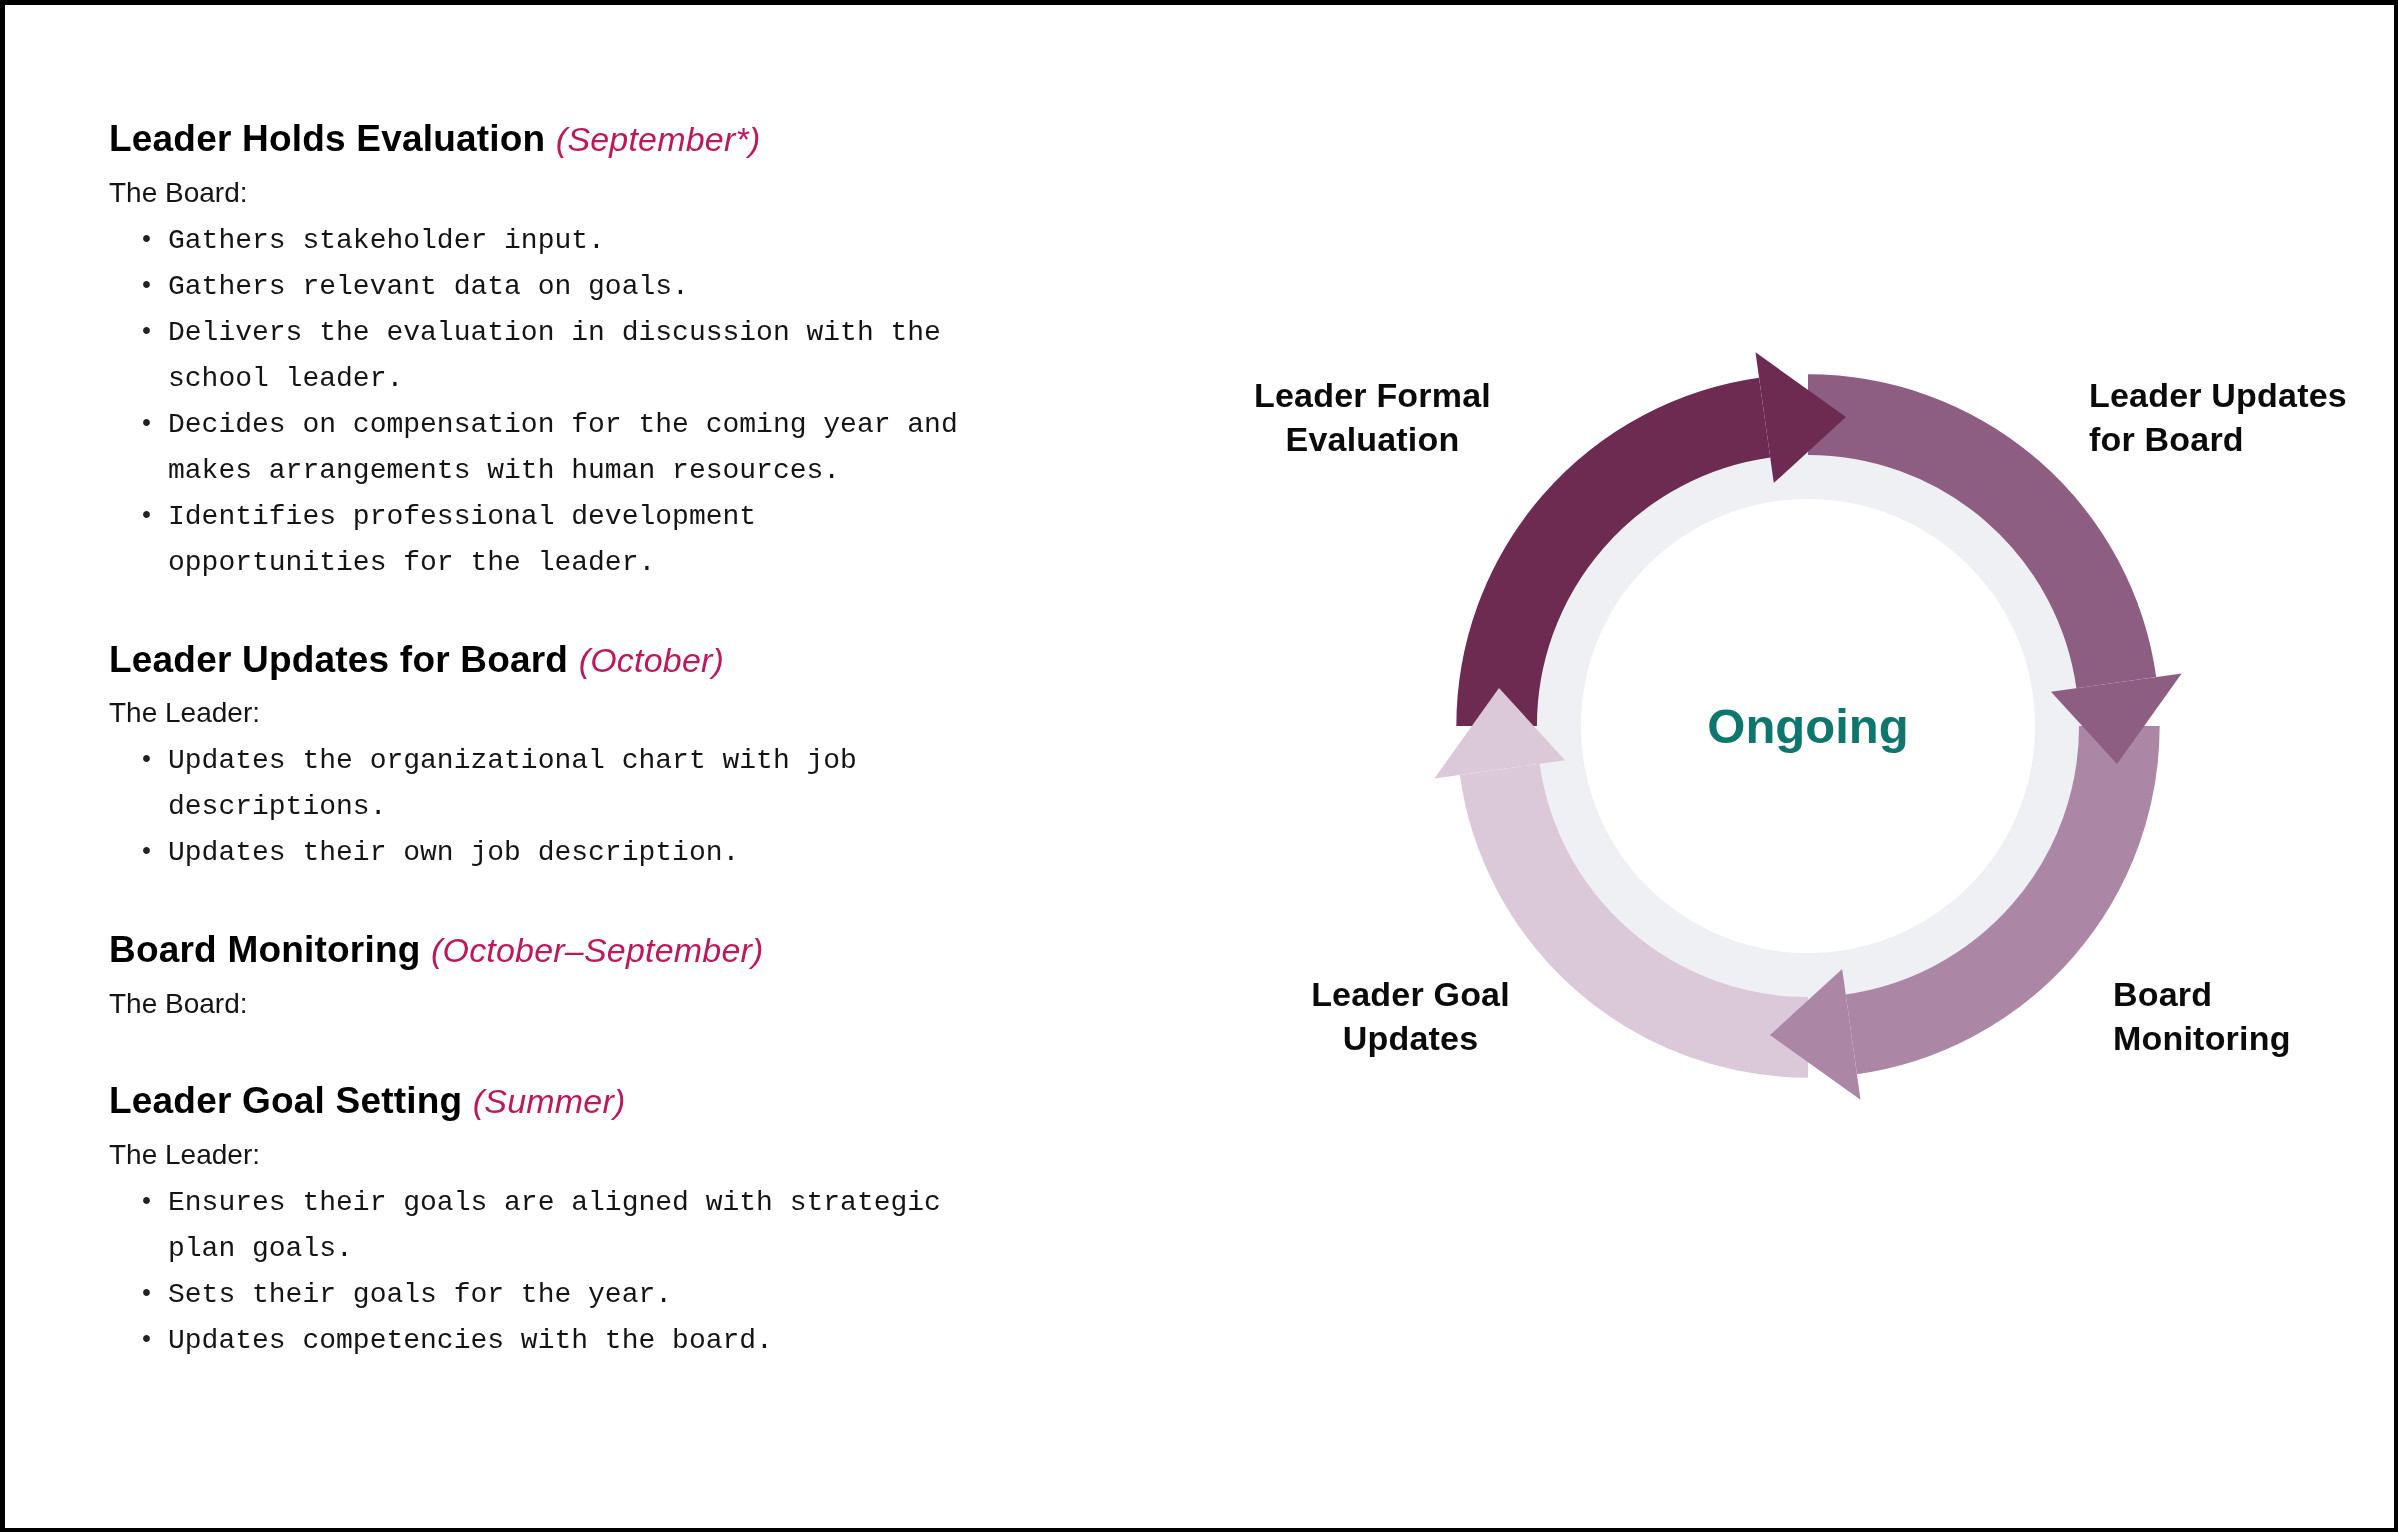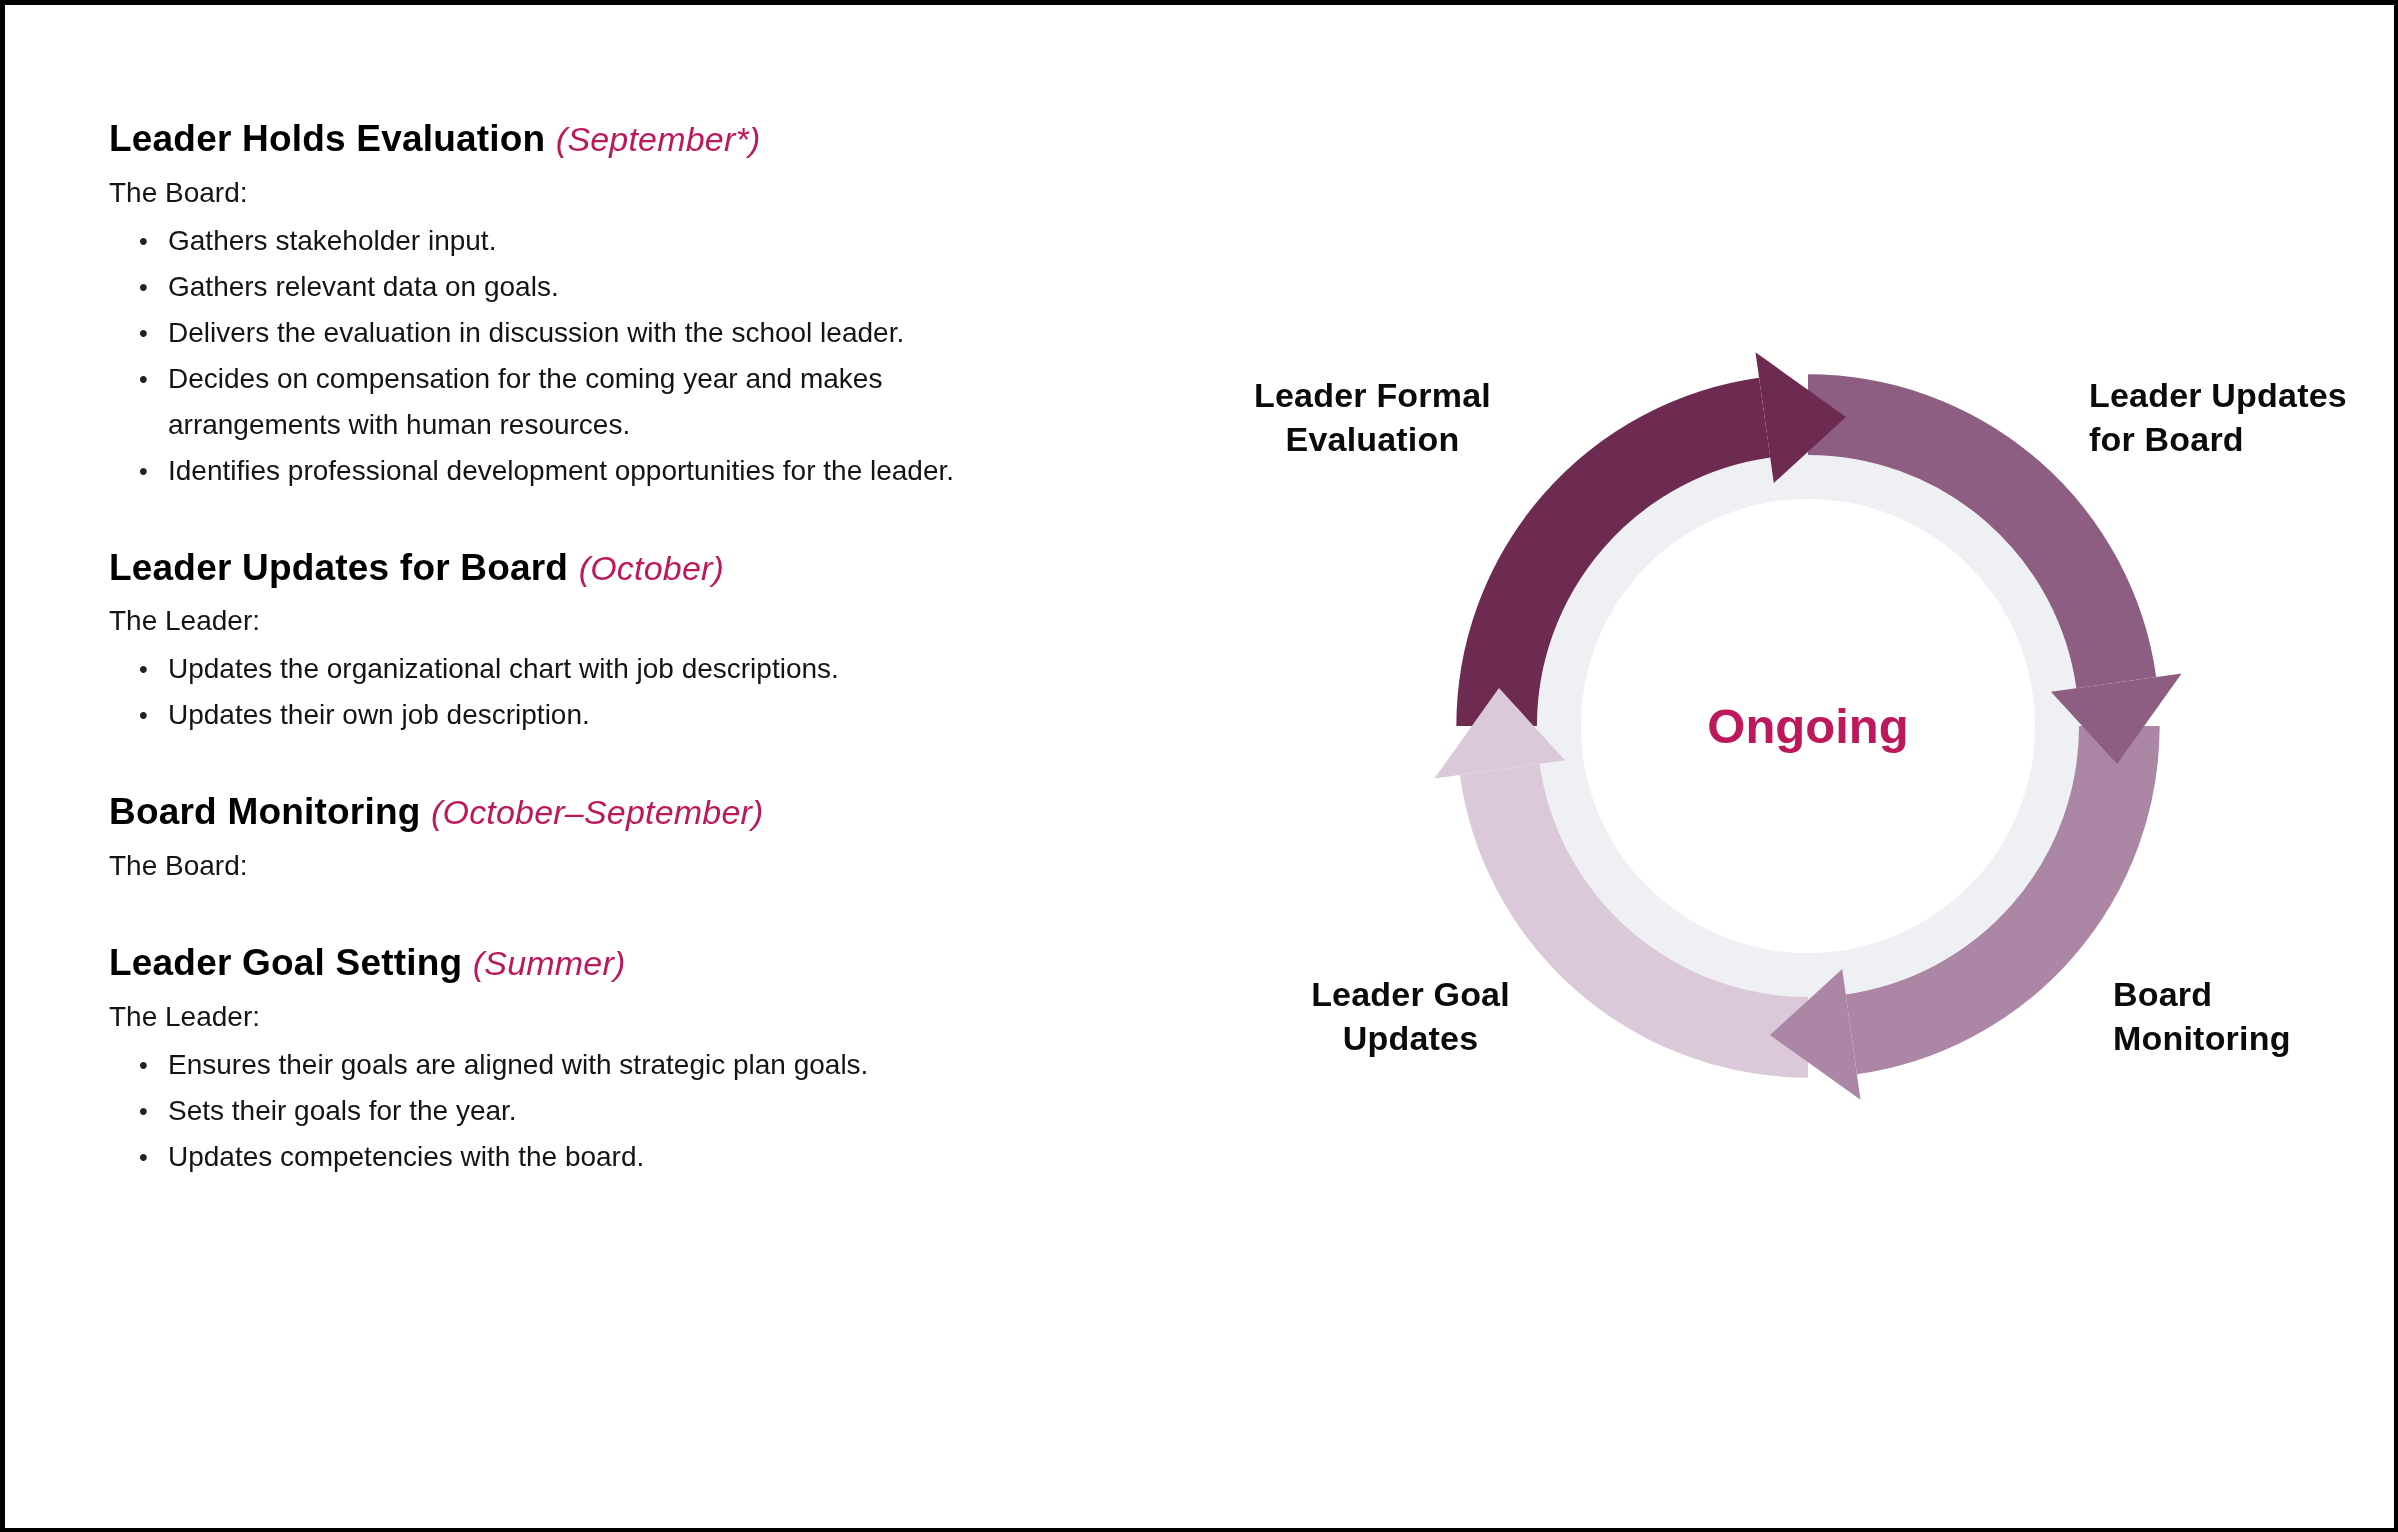--- a/index.html
+++ b/index.html
@@ -41,6 +41,7 @@
     font-size:28px; line-height:46px; color:#141414;
     padding-left:59px;
     max-width:876px;
+    font-family:Liberation Mono, monospace;
   }
   li::before {
     content:"\2022";

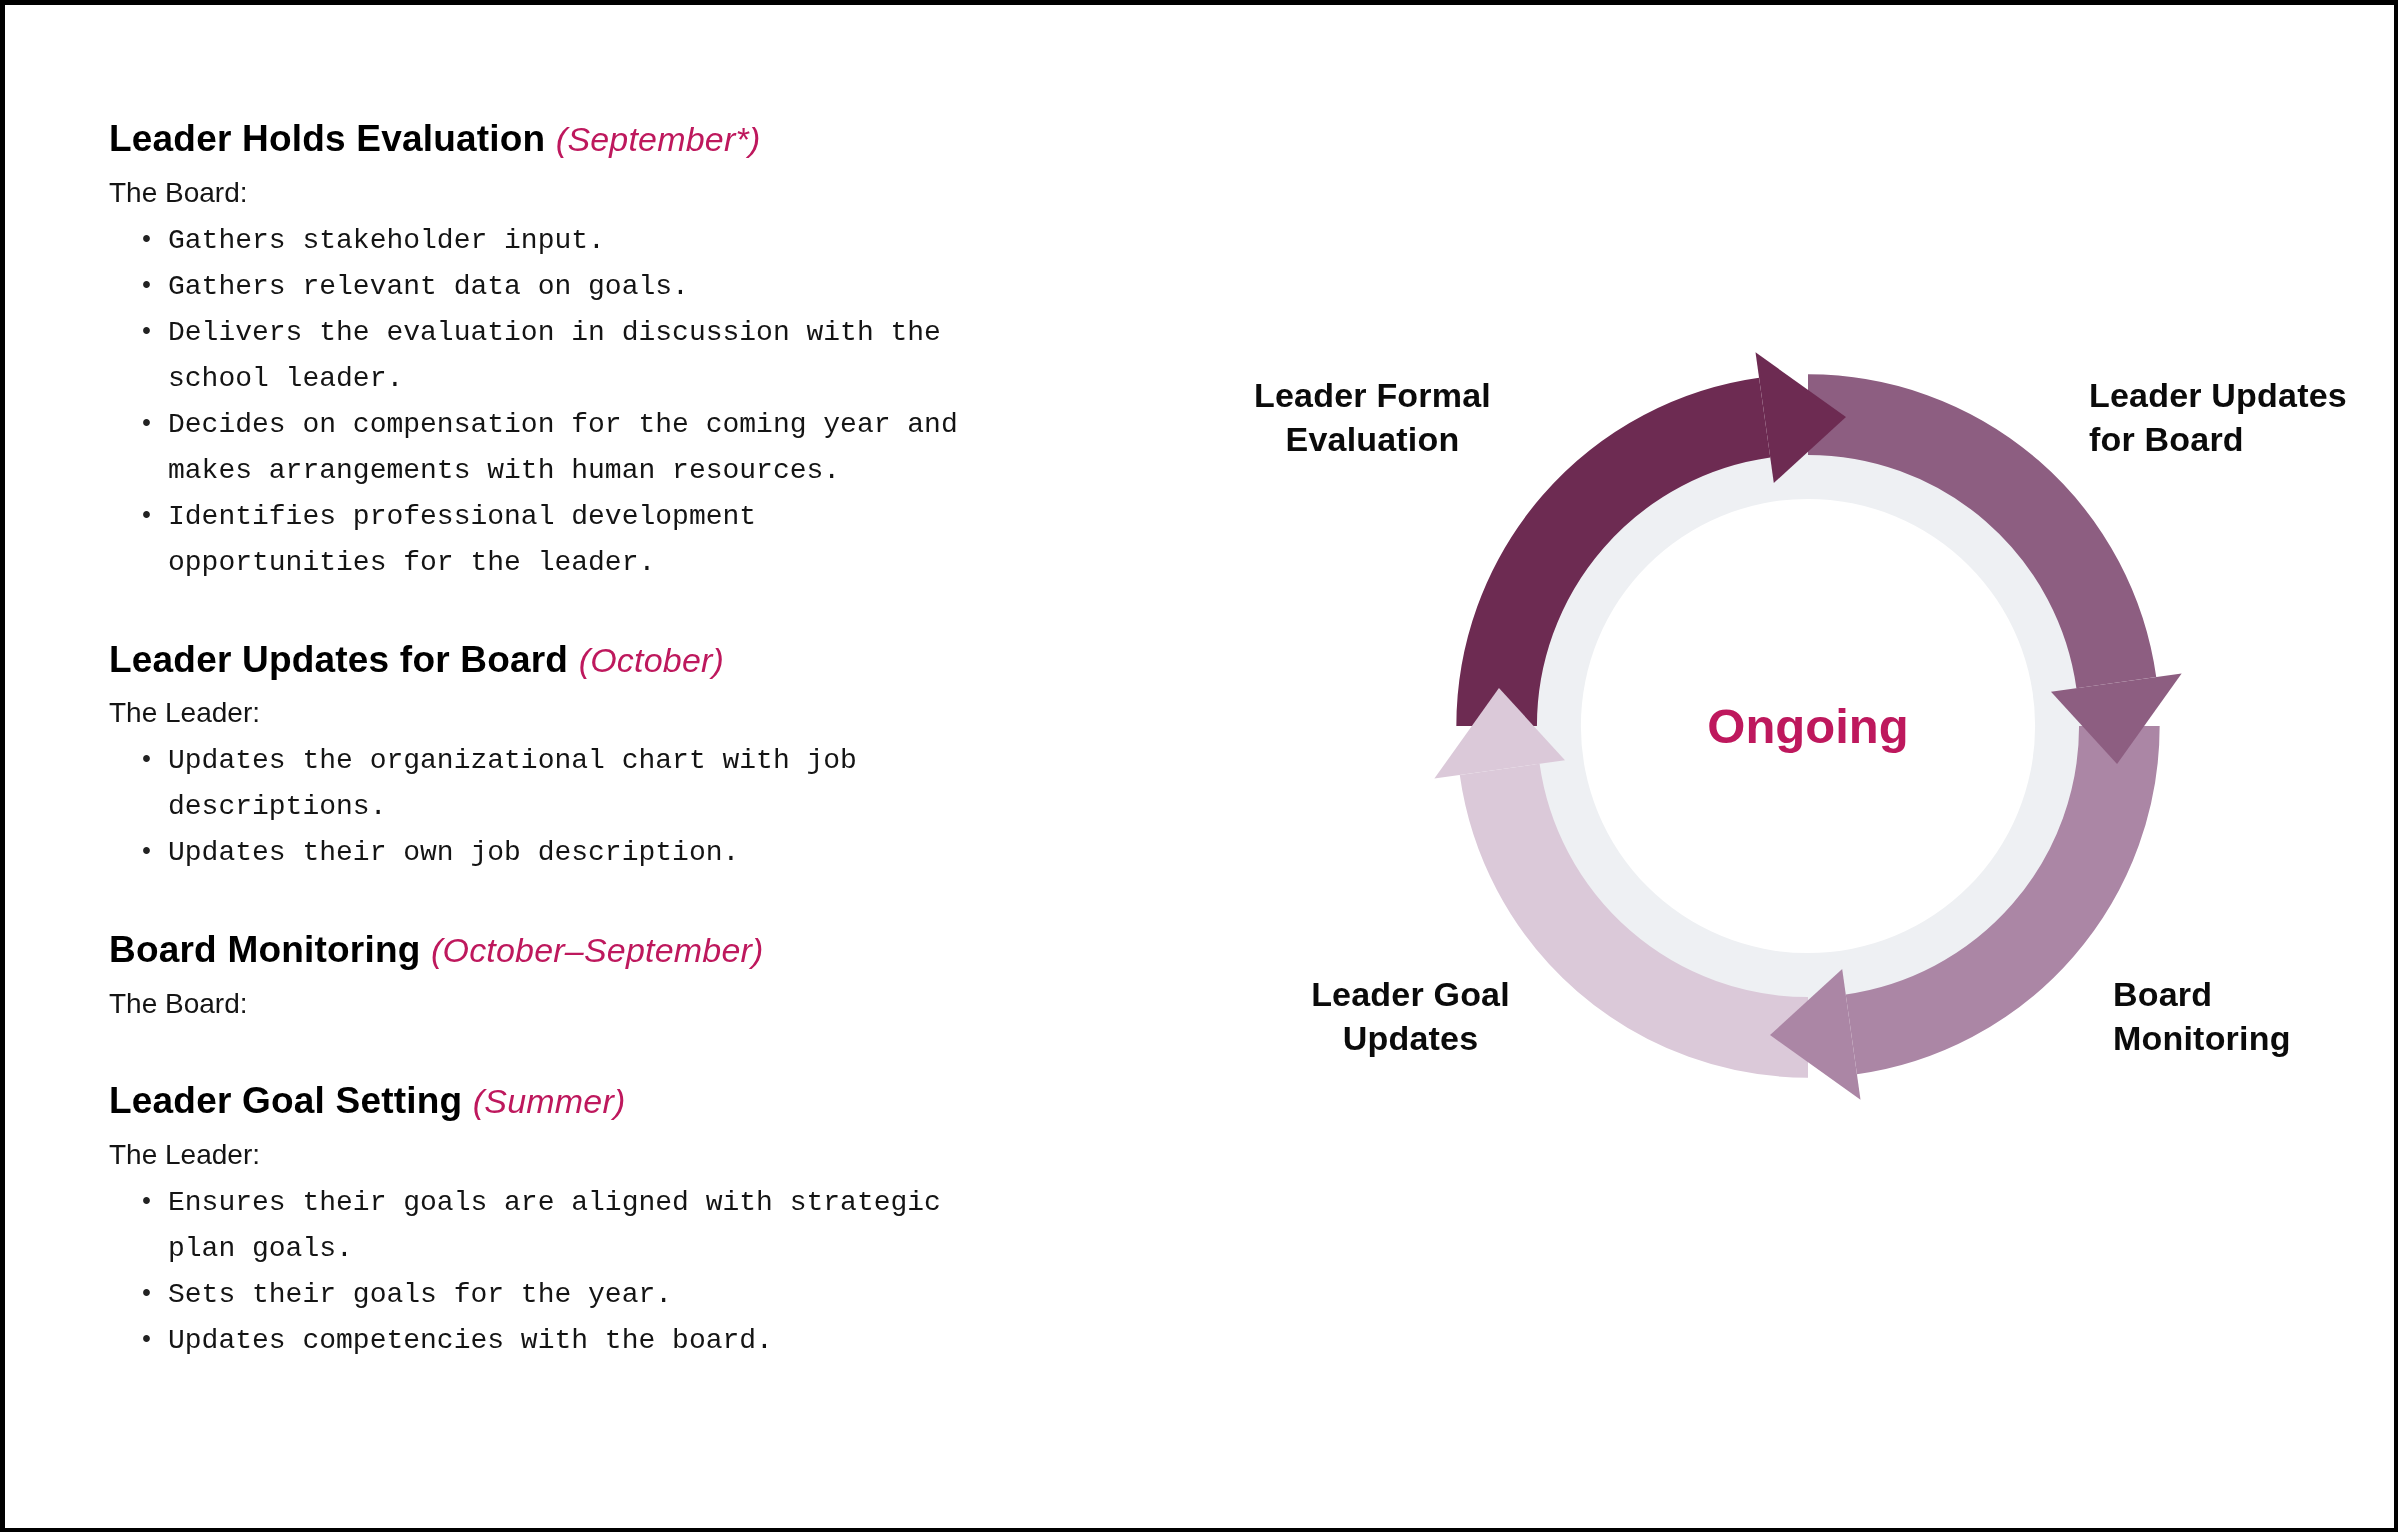--- a/index.html
+++ b/index.html
@@ -55,7 +55,7 @@
   .center-label {
     position:absolute; left:126px; top:0; width:928px; height:928px;
     display:flex; align-items:center; justify-content:center;
-    font-size:49px; font-weight:700; color:#be185d;
+    font-size:49px; font-weight:700; color:#0f766e;
     pointer-events:none;
   }
   .cycle-label {

